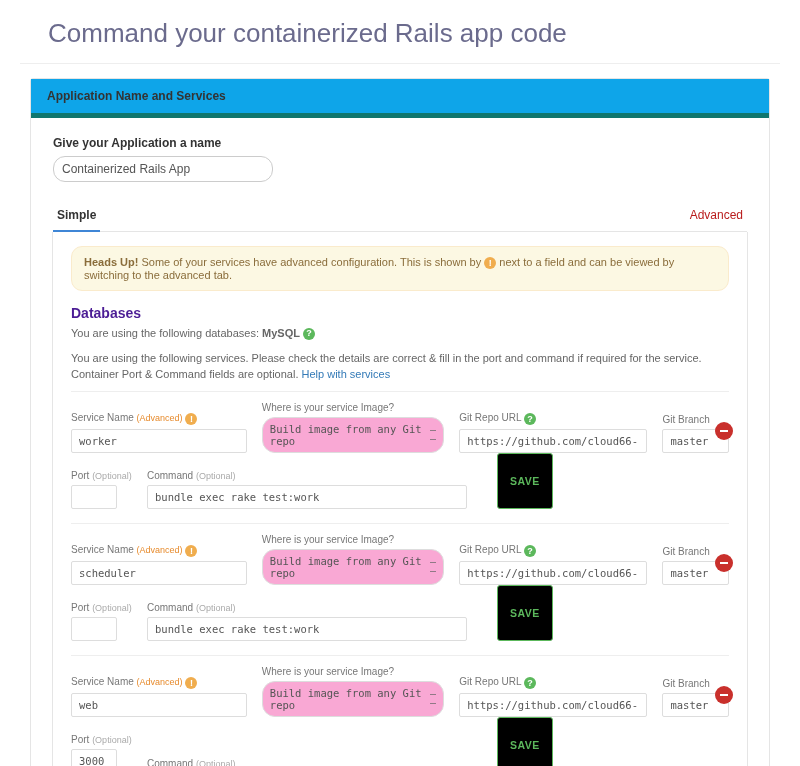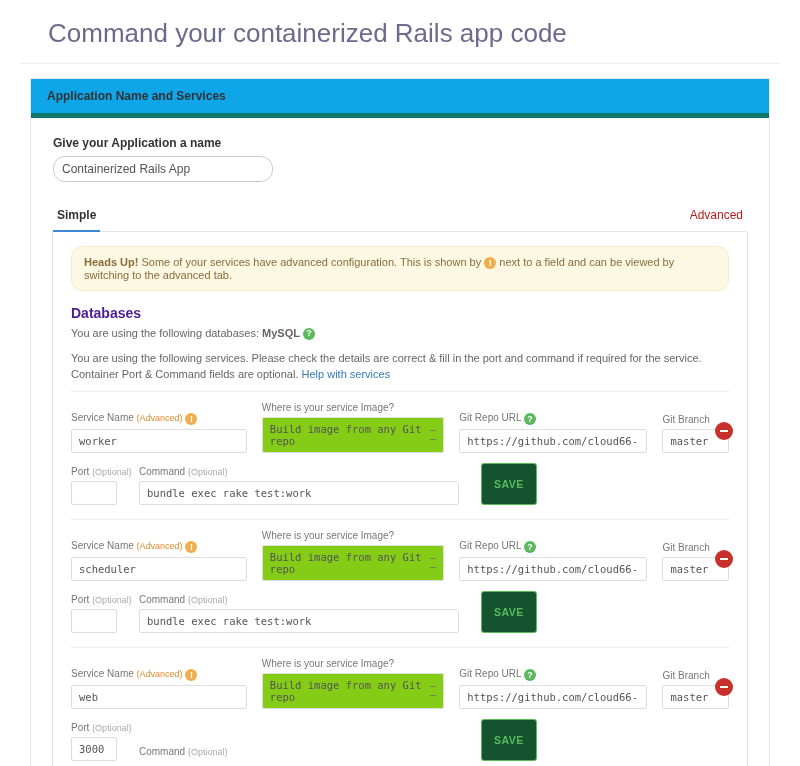--- a/index.html
+++ b/index.html
@@ -155,13 +155,13 @@
     }
     .svc-select {
       border: 1px solid #ddd;
-      border-radius: 2px;
+      border-radius: 13px;
       padding: 5px 7px;
       font-family: Menlo, Monaco, Consolas, monospace;
       font-size: 10.5px;
       color: #555;
       width: 100%;
-      background: #84cc16;
+      background: #f9a8d4;
       position: relative;
     }
     .sel-wrap { position: relative; }

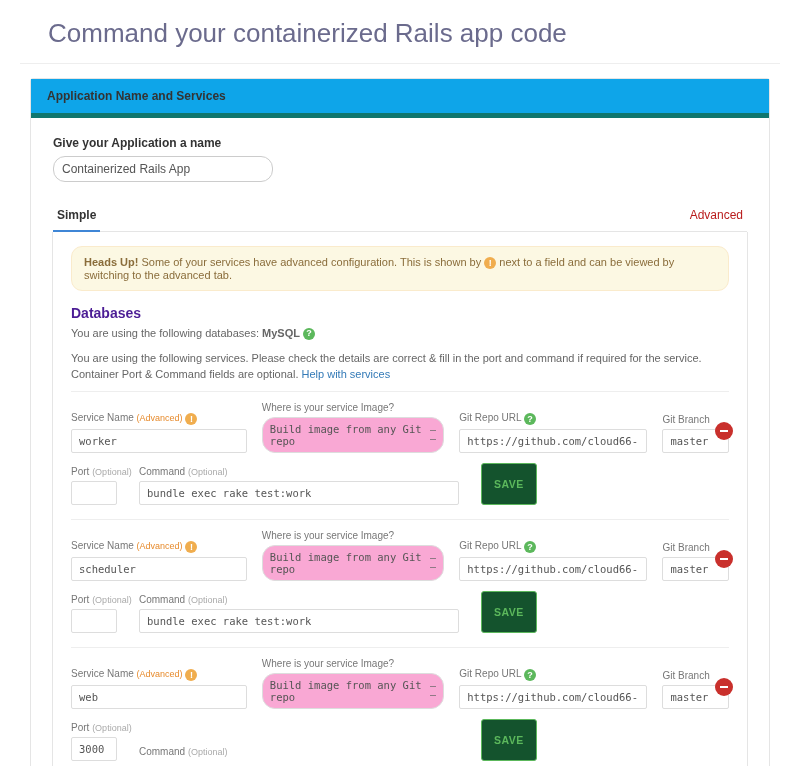--- a/index.html
+++ b/index.html
@@ -176,7 +176,7 @@
         linear-gradient(#666,#666) 0 100%/6px 1px no-repeat;
       opacity: .7;
     }
-    .svc-row2 { display: flex; gap: 22px; margin-top: 10px; align-items: flex-end; }
+    .svc-row2 { display: flex; gap: 30px; align-items: flex-end; }
     .col-port { width: 46px; }
     .col-cmd { width: 320px; }
     .save-btn {

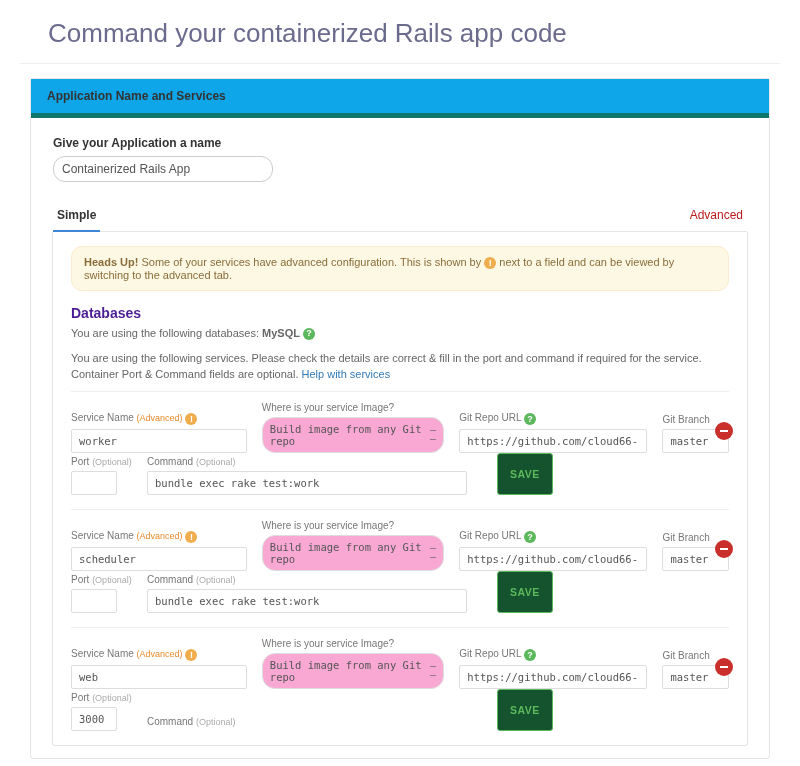--- a/index.html
+++ b/index.html
@@ -182,9 +182,9 @@
     .save-btn {
       border: 1px solid #5cb85c;
       color: #5cb85c;
-      background: #14532d;
+      background: #000000;
       border-radius: 3px;
-      padding: 14px 12px;
+      padding: 21px 12px;
       font-size: 10.5px;
       font-weight: 600;
       letter-spacing: .5px;

